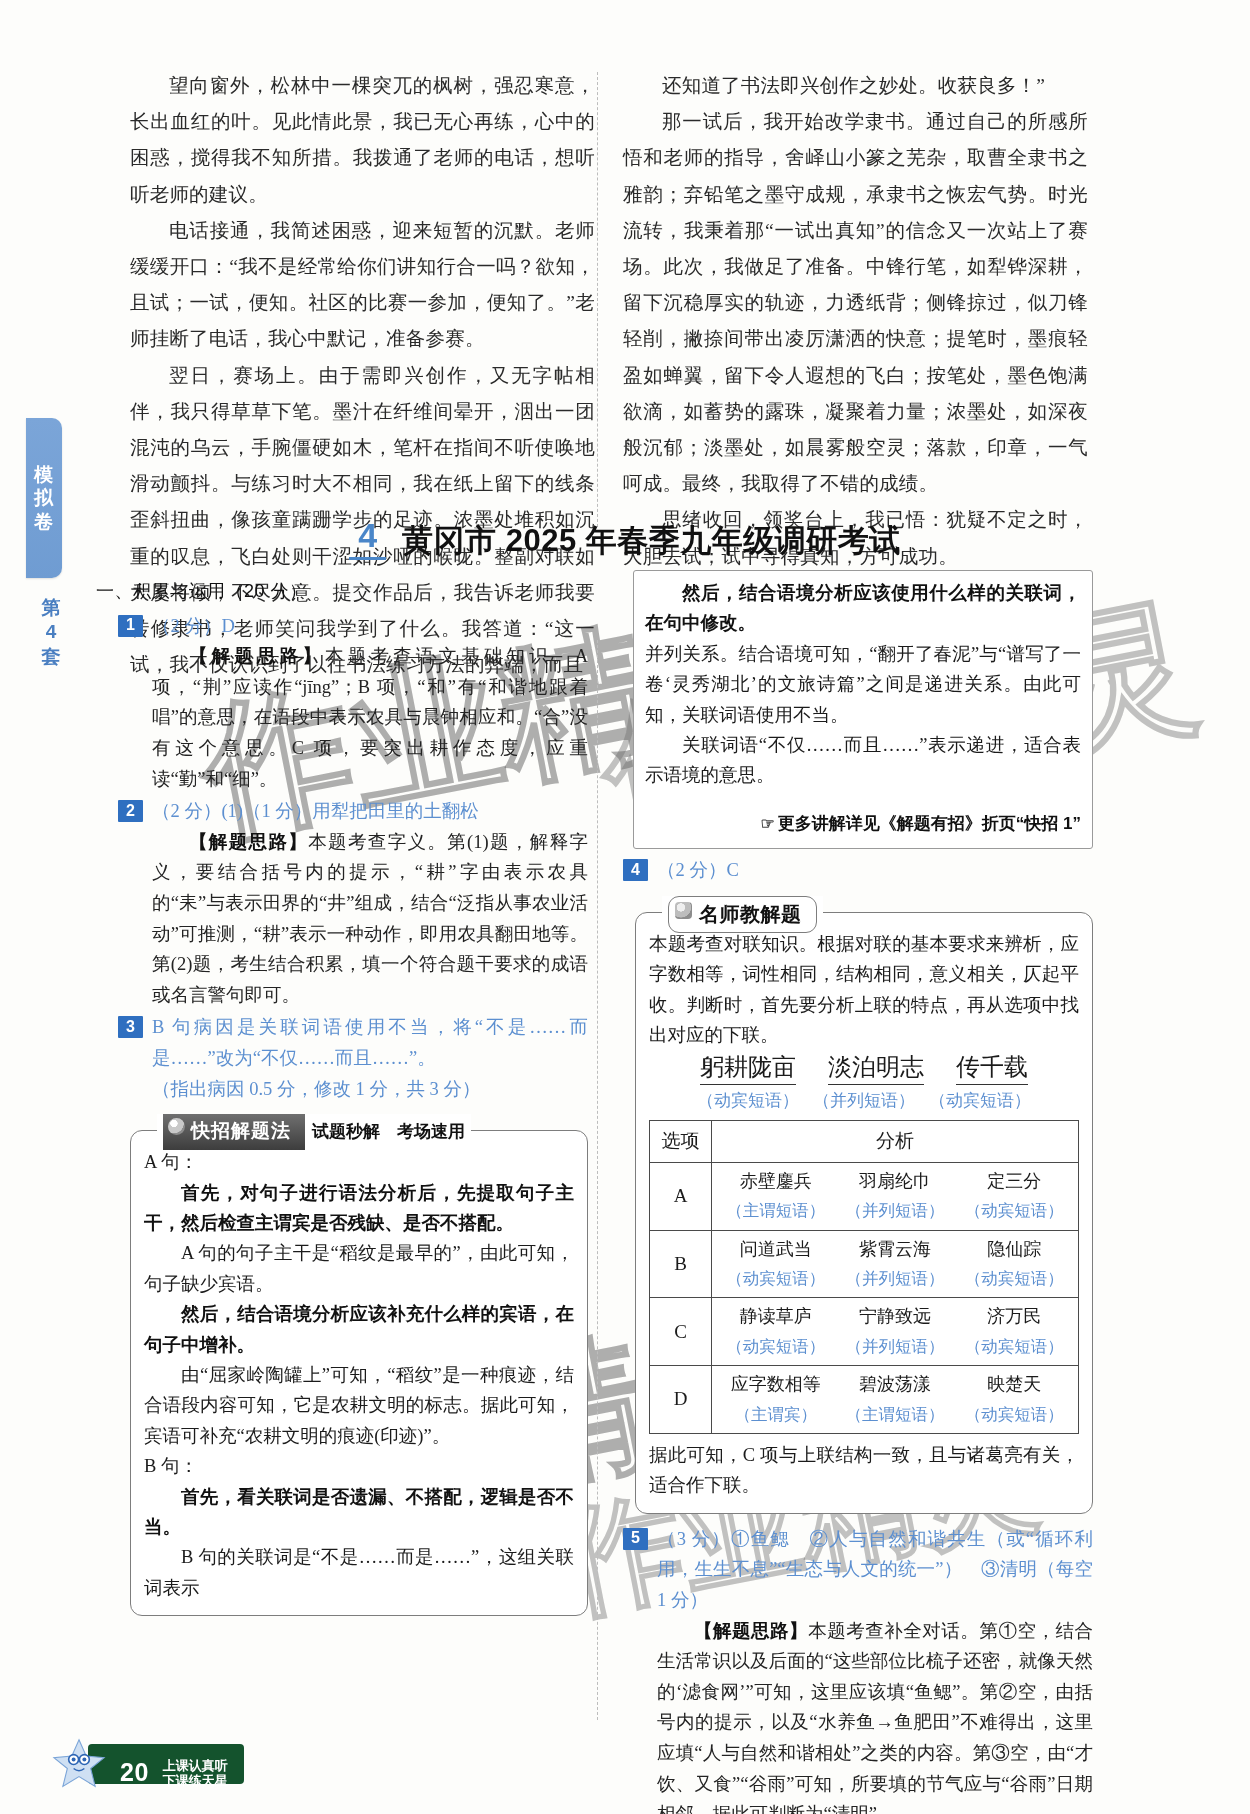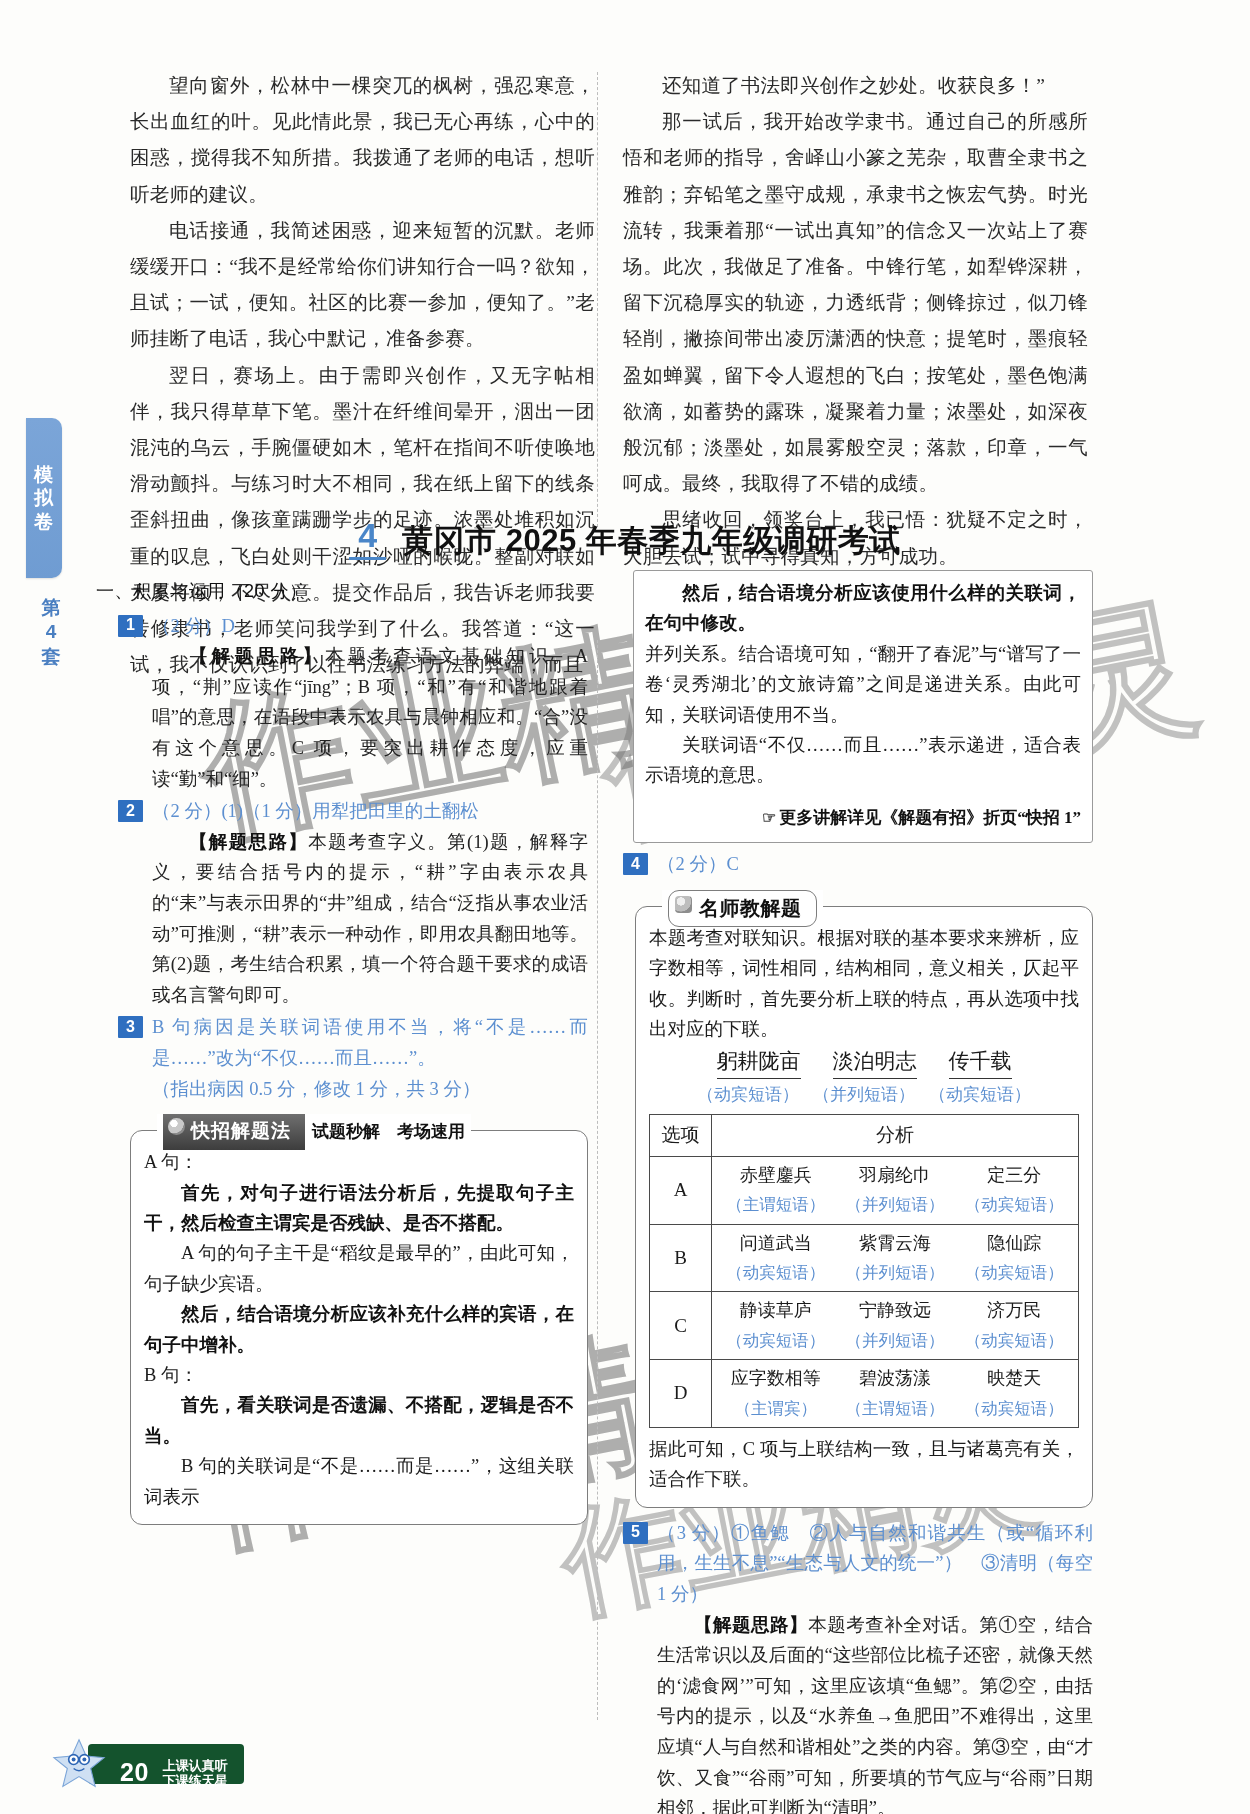--- a/index.html
+++ b/index.html
@@ -127,8 +127,8 @@
     font-size:18.5px; line-height:30.4px;
   }
   .more-link {
-    text-align:right; font-family:Liberation Serif, serif;
-    font-weight:700; font-size:17px; color:#111; margin-top:12px;
+    text-align:right; font-family:Liberation Sans, sans-serif;
+    font-weight:700; font-size:17px; color:#111; margin-top:18px;
   }
   .hand-icon { font-size:16px; color:#444; margin-right:3px; }
 

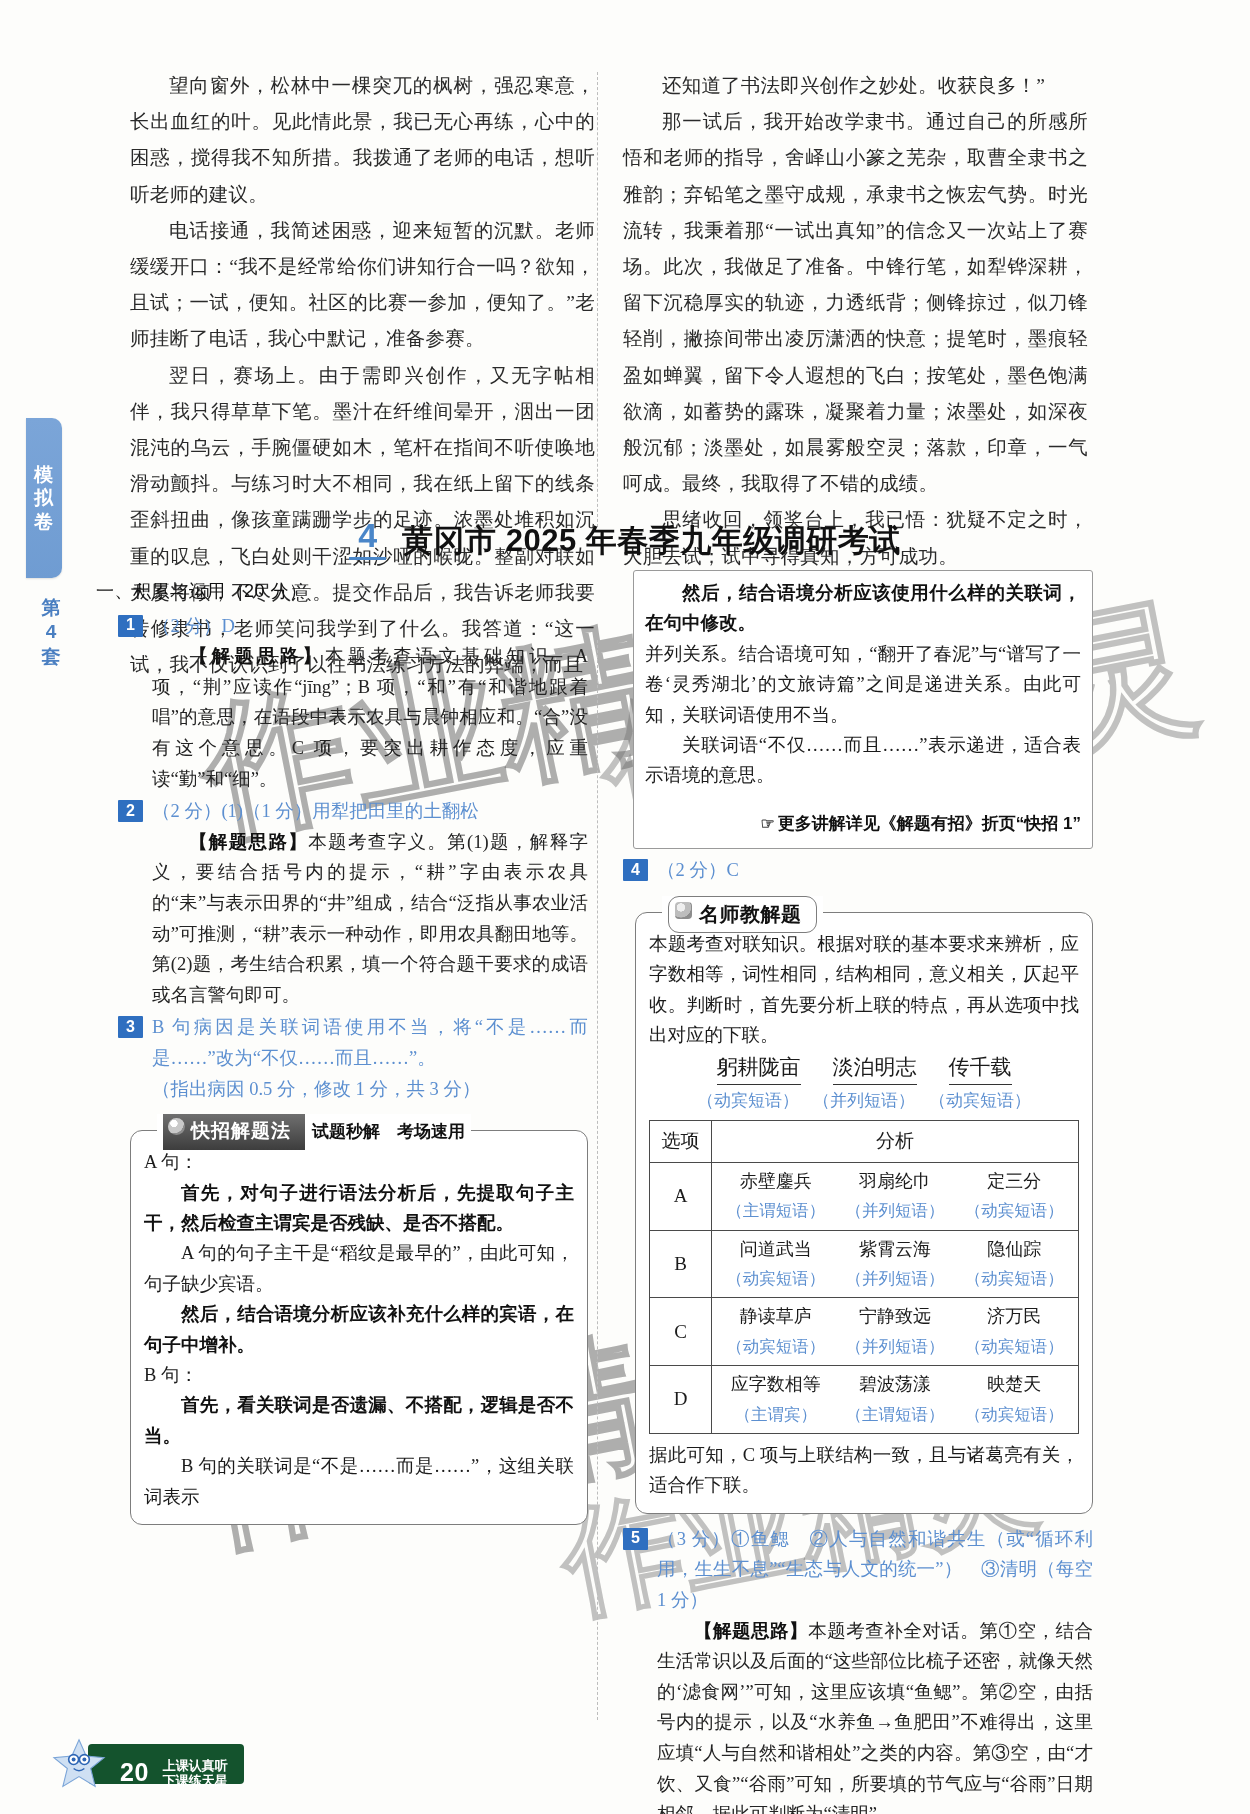--- a/index.html
+++ b/index.html
@@ -183,7 +183,7 @@
   .couplet { text-align:center; margin:2px 0 1px 0; }
   .couplet .ph {
     display:inline-block; margin:0 16px;
-    font-size:21px; border-bottom:1.2px solid #333; padding-bottom:1px;
+    font-size:24px; border-bottom:1.2px solid #333; padding-bottom:1px;
   }
   .couplet-tags { text-align:center; color:#5c8fd0; font-size:17px; margin-bottom:4px; }
   .couplet-tags .tg { display:inline-block; margin:0 7px; }

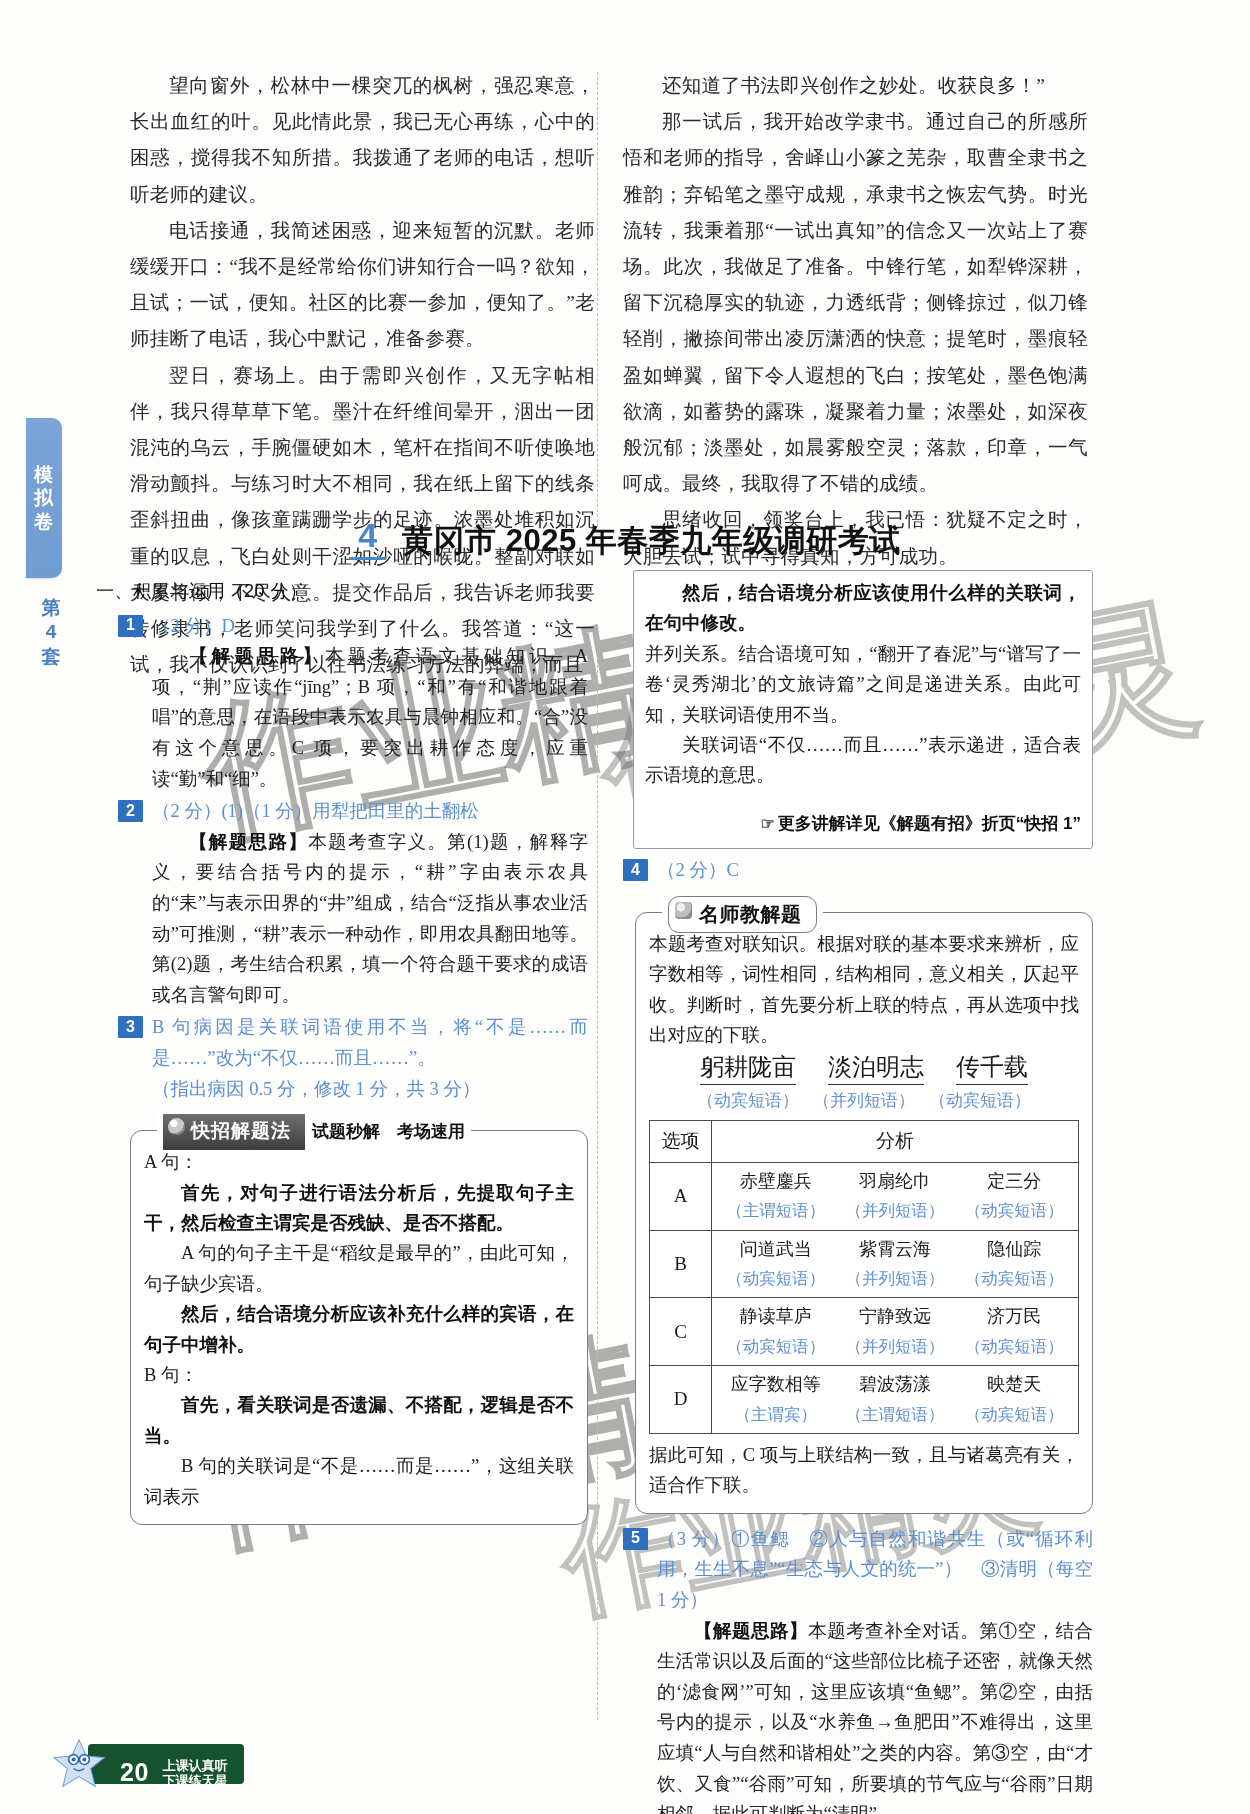--- a/index.html
+++ b/index.html
@@ -321,6 +321,7 @@
       <p class="p indent bold-step">首先，对句子进行语法分析后，先提取句子主干，然后检查主谓宾是否残缺、是否不搭配。</p>
       <p class="p indent">A 句的句子主干是“稻纹是最早的”，由此可知，句子缺少宾语。</p>
       <p class="p indent bold-step">然后，结合语境分析应该补充什么样的宾语，在句子中增补。</p>
+      <p class="p indent">由“屈家岭陶罐上”可知，“稻纹”是一种痕迹，结合语段内容可知，它是农耕文明的标志。据此可知，宾语可补充“农耕文明的痕迹(印迹)”。</p>
       <p class="p">B 句：</p>
       <p class="p indent bold-step">首先，看关联词是否遗漏、不搭配，逻辑是否不当。</p>
       <p class="p indent">B 句的关联词是“不是……而是……”，这组关联词表示</p>

